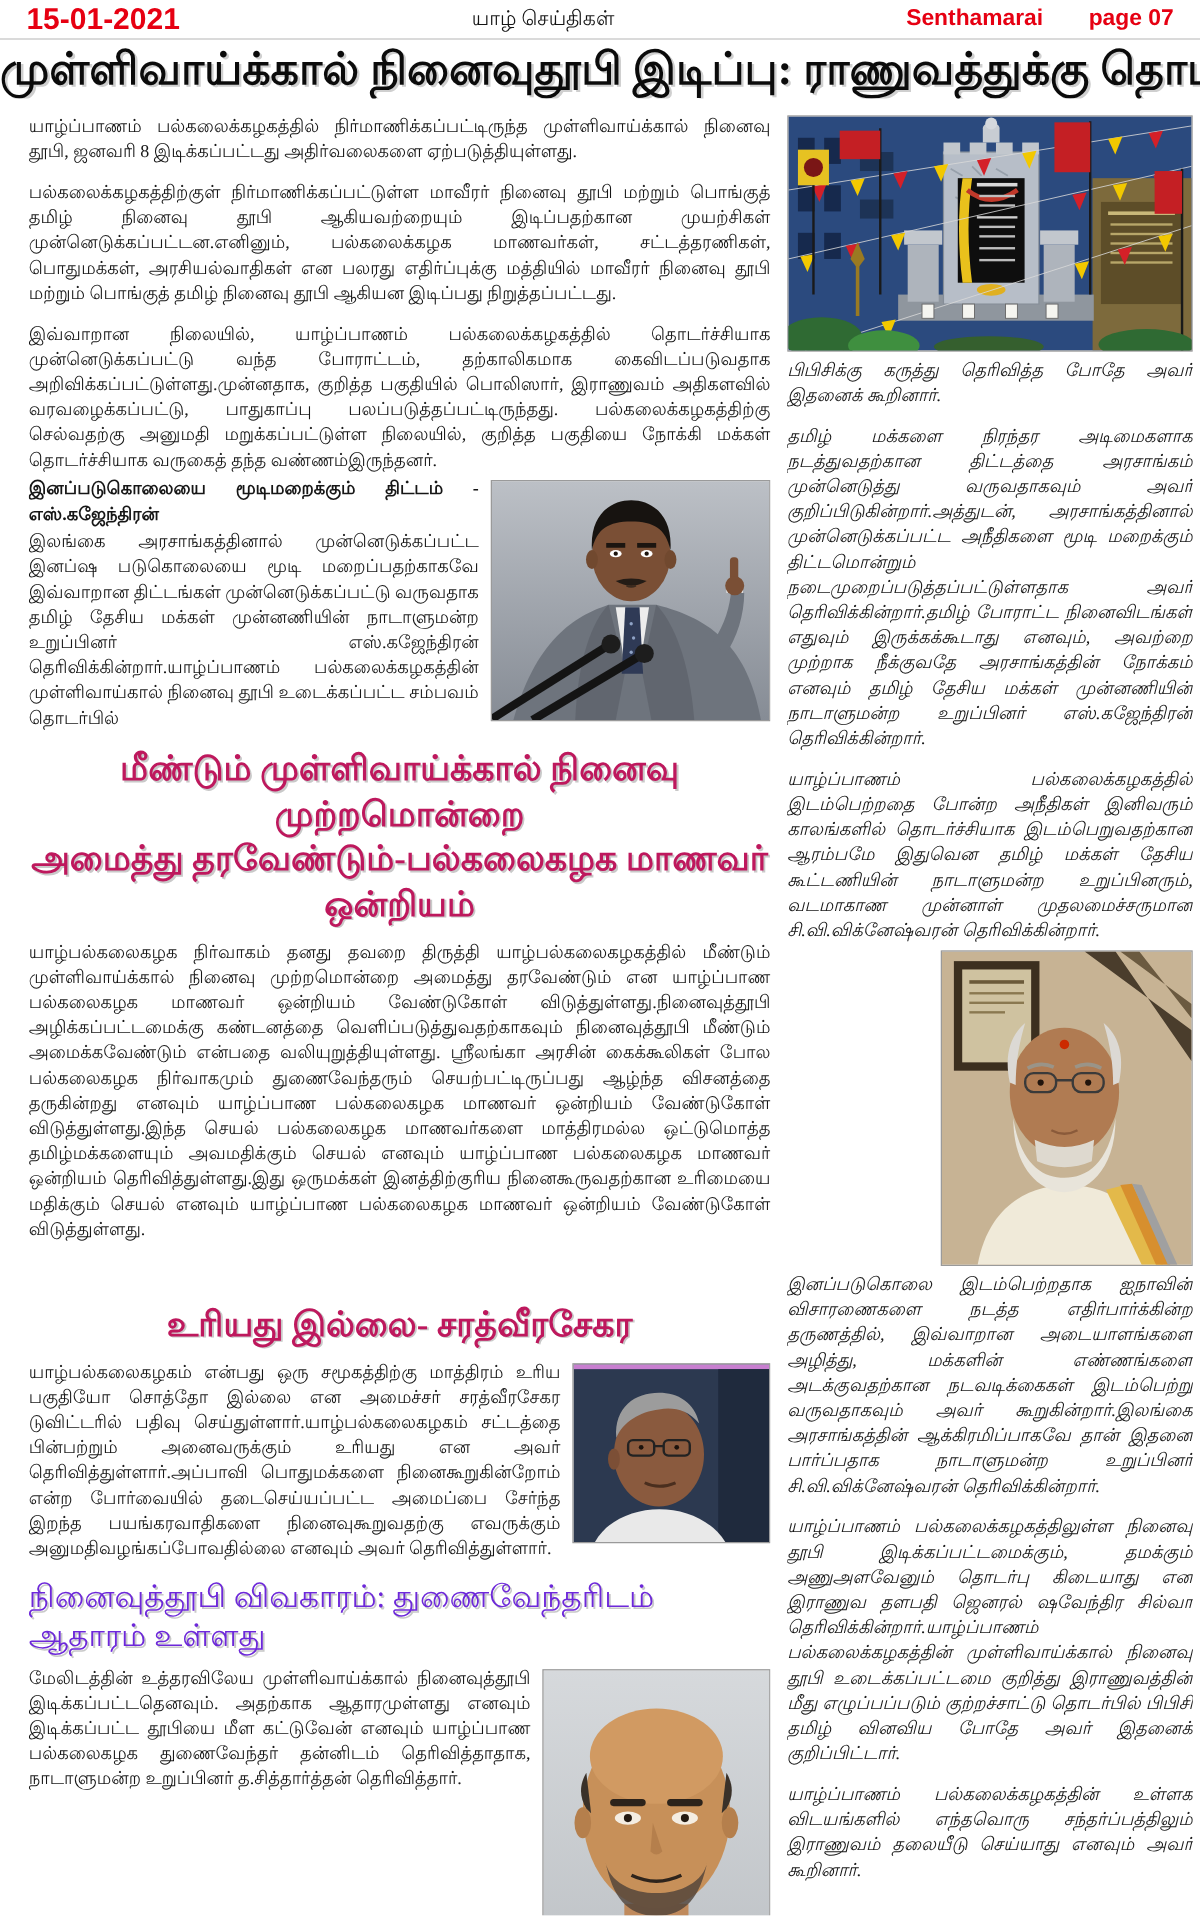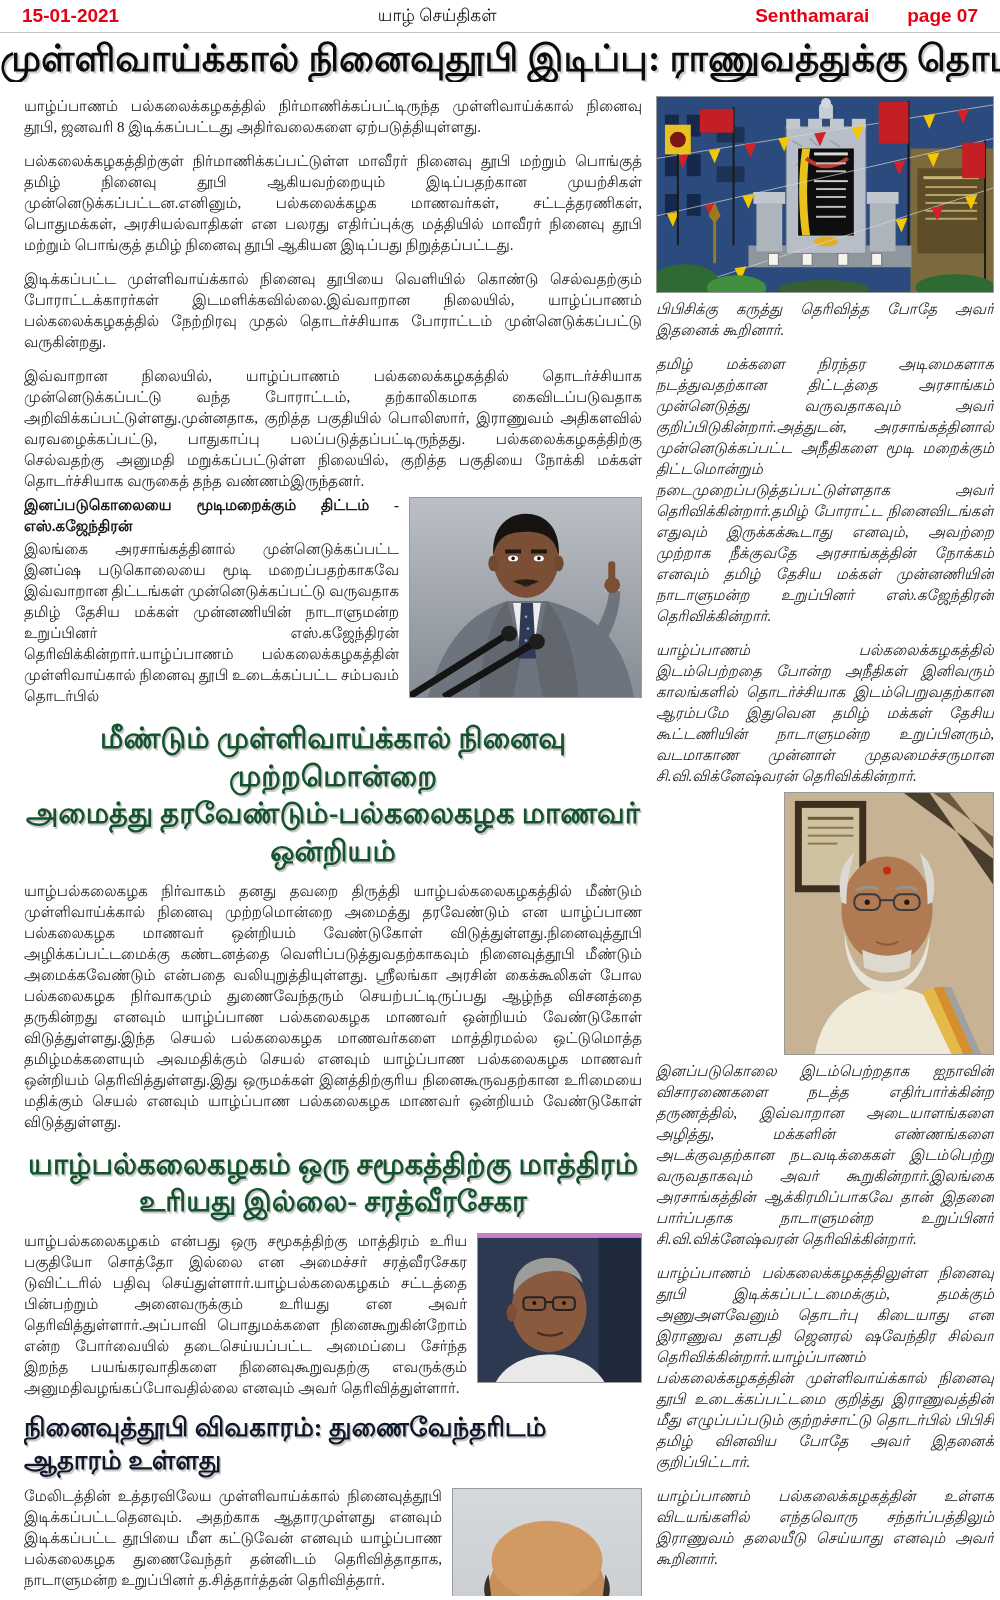--- a/index.html
+++ b/index.html
@@ -8,7 +8,7 @@
   
   .hdr{position:absolute;top:0;left:0;right:0;height:33px;display:flex;align-items:center;
        padding:0 22px;box-sizing:border-box;border-bottom:1px solid #c2c2c2;background:#fff;}
-  .hdr .date{font-family:"Liberation Sans","DejaVu Sans",sans-serif;font-weight:bold;font-size:19px;color:#e60012;}
+  .hdr .date{font-family:"Liberation Sans","DejaVu Sans",sans-serif;font-weight:bold;font-size:25px;color:#e60012;}
   .hdr .mid{flex:1;text-align:center;font-size:17px;color:#141414;}
   .hdr .rgt{font-family:"Liberation Sans","DejaVu Sans",sans-serif;font-weight:bold;font-size:19px;color:#e60012;display:flex;gap:38px;}
   

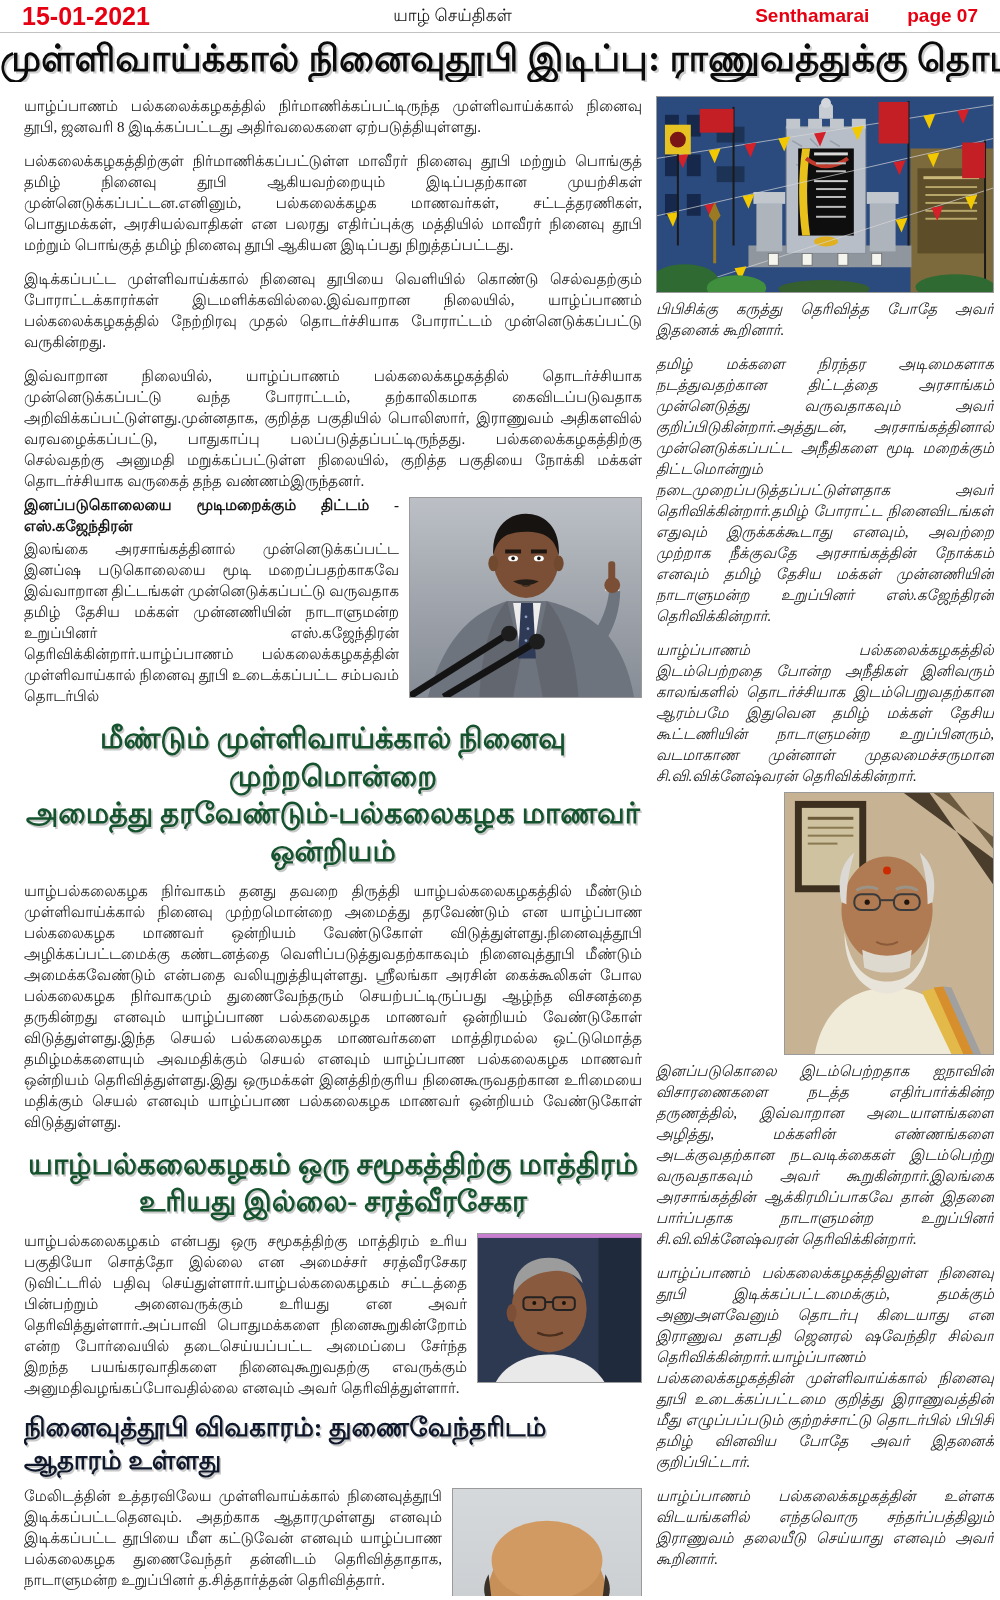--- a/index.html
+++ b/index.html
@@ -56,7 +56,6 @@
   <div class="col left">
     <p>யாழ்ப்பாணம் பல்கலைக்கழகத்தில் நிர்மாணிக்கப்பட்டிருந்த முள்ளிவாய்க்கால் நினைவு தூபி, ஜனவரி 8 இடிக்கப்பட்டது அதிர்வலைகளை ஏற்படுத்தியுள்ளது.</p>
     <p>பல்கலைக்கழகத்திற்குள் நிர்மாணிக்கப்பட்டுள்ள மாவீரர் நினைவு தூபி மற்றும் பொங்குத் தமிழ் நினைவு தூபி ஆகியவற்றையும் இடிப்பதற்கான முயற்சிகள்  முன்னெடுக்கப்பட்டன.எனினும், பல்கலைக்கழக மாணவர்கள், சட்டத்தரணிகள், பொதுமக்கள், அரசியல்வாதிகள் என பலரது எதிர்ப்புக்கு மத்தியில் மாவீரர் நினைவு தூபி மற்றும் பொங்குத் தமிழ் நினைவு தூபி ஆகியன இடிப்பது நிறுத்தப்பட்டது.</p>
-    <p>இடிக்கப்பட்ட முள்ளிவாய்க்கால் நினைவு தூபியை வெளியில் கொண்டு செல்வதற்கும் போராட்டக்காரர்கள் இடமளிக்கவில்லை.இவ்வாறான நிலையில், யாழ்ப்பாணம் பல்கலைக்கழகத்தில் நேற்றிரவு முதல் தொடர்ச்சியாக போராட்டம் முன்னெடுக்கப்பட்டு வருகின்றது.</p>
     <p class="tight">இவ்வாறான நிலையில், யாழ்ப்பாணம் பல்கலைக்கழகத்தில் தொடர்ச்சியாக முன்னெடுக்கப்பட்டு வந்த போராட்டம், தற்காலிகமாக கைவிடப்படுவதாக அறிவிக்கப்பட்டுள்ளது.முன்னதாக, குறித்த பகுதியில் பொலிஸார், இராணுவம் அதிகளவில் வரவழைக்கப்பட்டு, பாதுகாப்பு பலப்படுத்தப்பட்டிருந்தது. பல்கலைக்கழகத்திற்கு செல்வதற்கு அனுமதி மறுக்கப்பட்டுள்ள நிலையில், குறித்த பகுதியை நோக்கி மக்கள் தொடர்ச்சியாக வருகைத் தந்த வண்ணம்இருந்தனர்.</p>
 
     <div class="wrapblock">

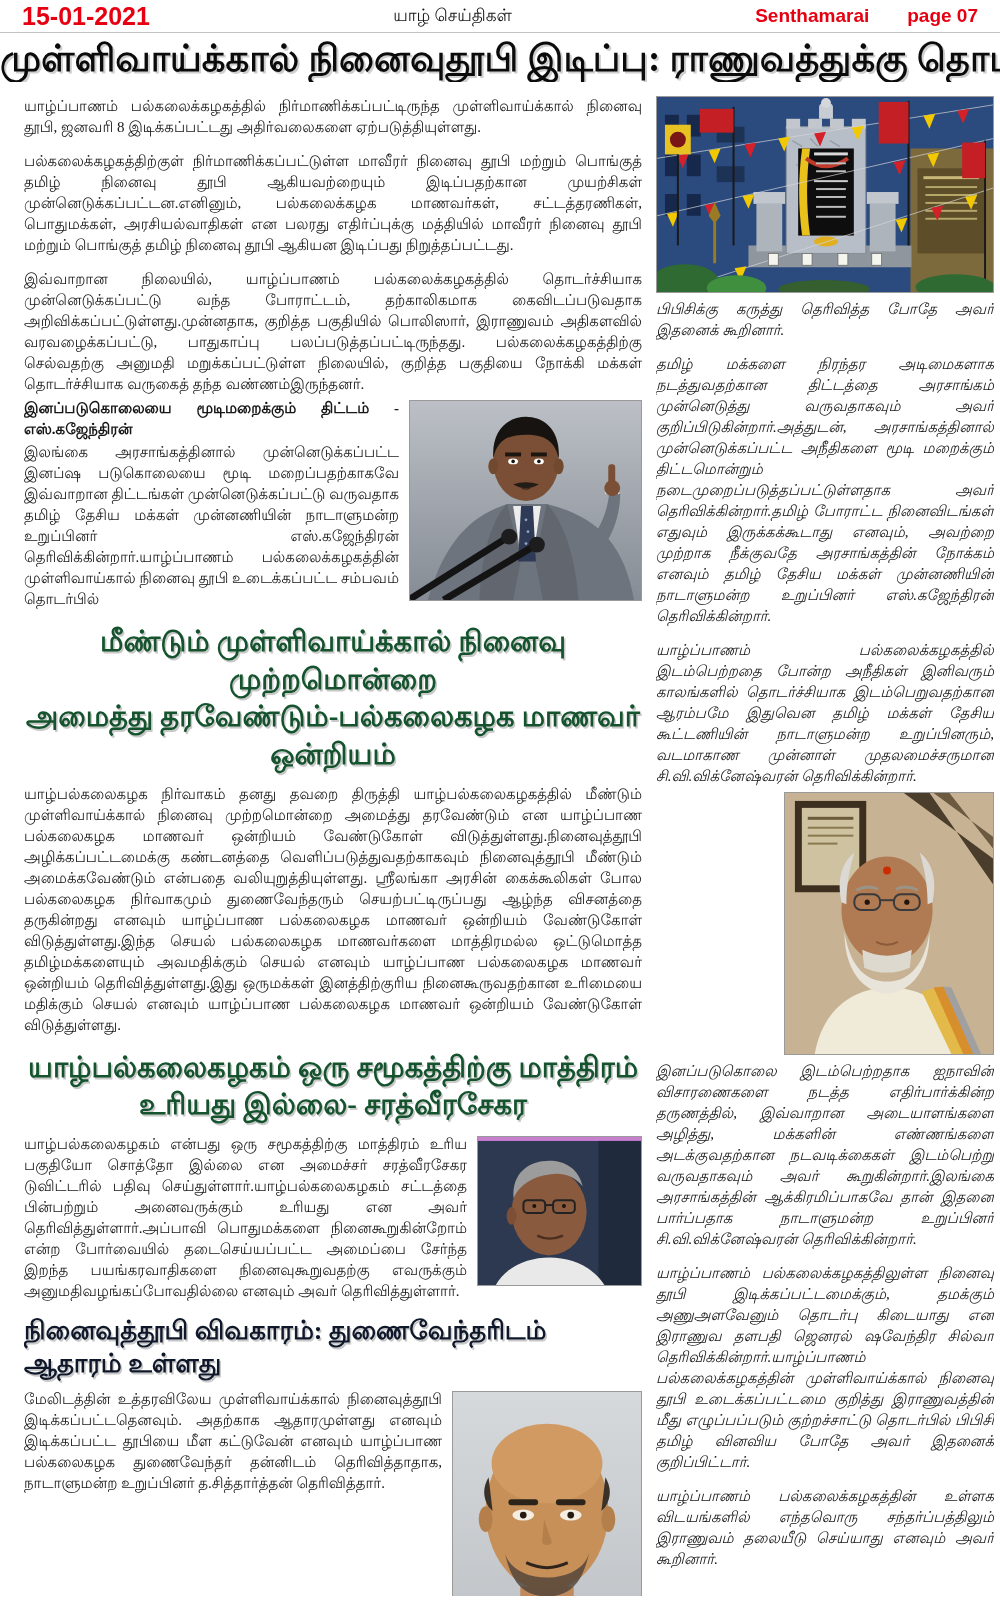--- a/index.html
+++ b/index.html
@@ -23,7 +23,7 @@
   .col p.tight{margin-bottom:3px;}
   .subhead{font-weight:bold;margin-bottom:2px !important;}
   .bighead{margin:10px 0 10px;text-align:center;font-size:29px;line-height:1.3;font-weight:bold;
-           color:#14532d;text-shadow:1.5px 1.5px 0 #c9c9c9;}
+           color:#be185d;text-shadow:1.5px 1.5px 0 #c9c9c9;}
   .midhead{margin:6px 0 9px;text-align:left;font-size:26px;line-height:1.25;font-weight:bold;
            color:#0f172a;text-shadow:1.5px 1.5px 0 #c9c9c9;}
   

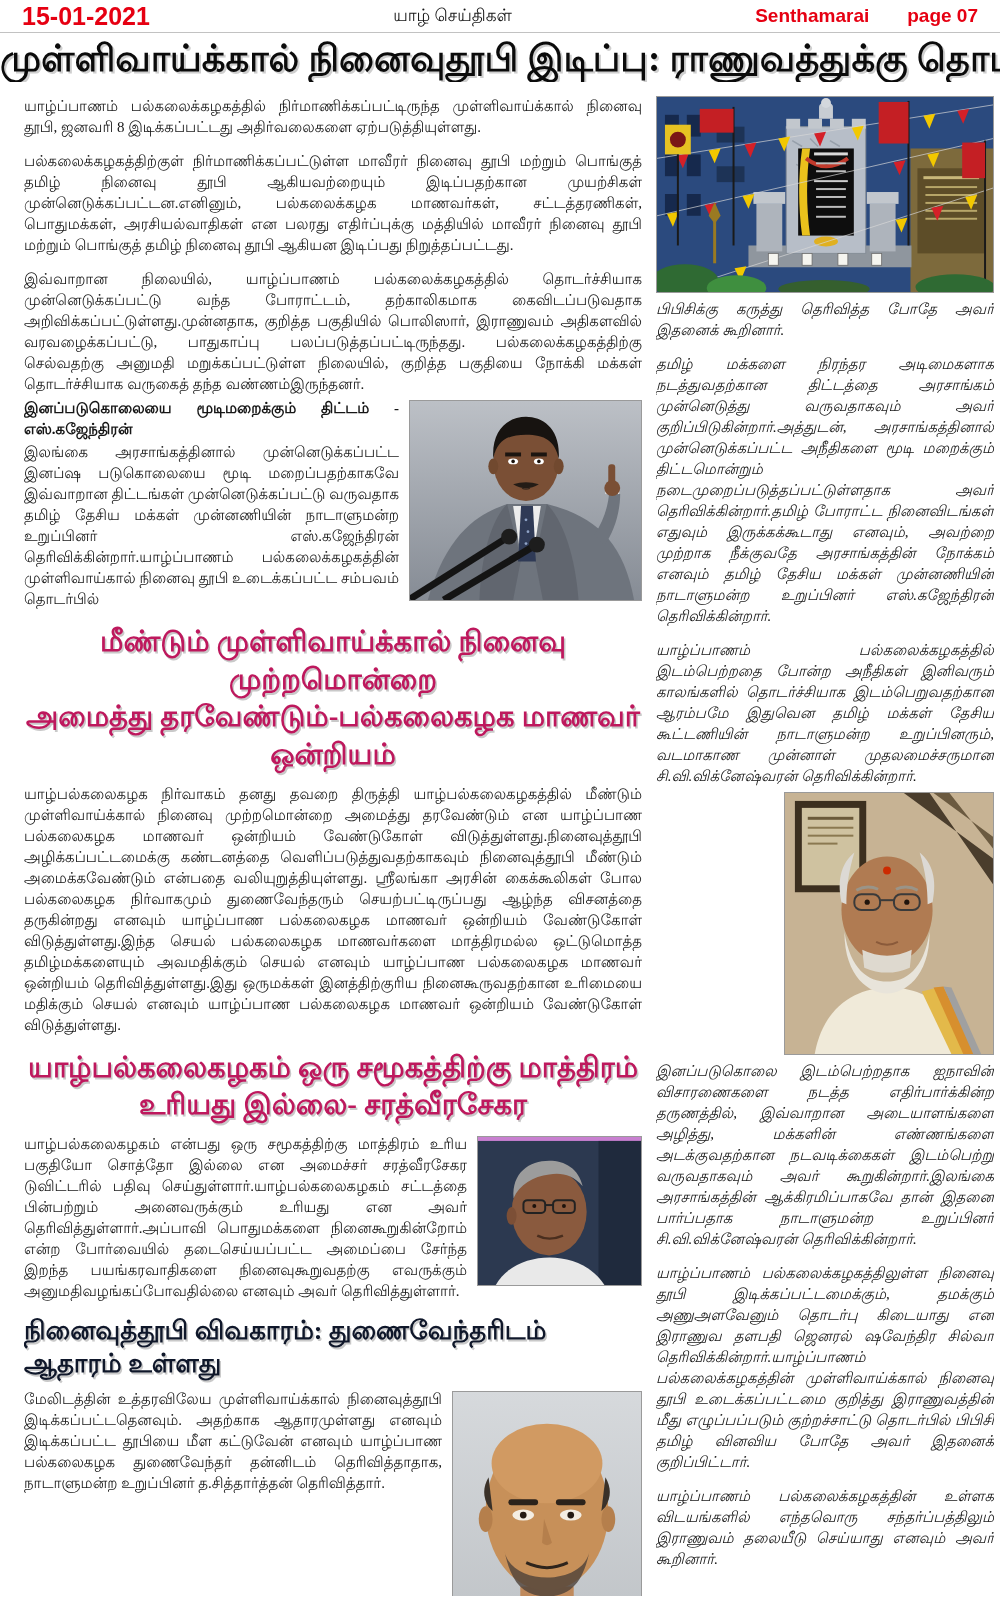--- a/index.html
+++ b/index.html
@@ -109,7 +109,7 @@
     <p>யாழ்பல்கலைகழக நிர்வாகம் தனது தவறை திருத்தி யாழ்பல்கலைகழகத்தில் மீண்டும் முள்ளிவாய்க்கால் நினைவு முற்றமொன்றை அமைத்து தரவேண்டும் என யாழ்ப்பாண பல்கலைகழக மாணவர் ஒன்றியம் வேண்டுகோள் விடுத்துள்ளது.நினைவுத்தூபி அழிக்கப்பட்டமைக்கு கண்டனத்தை வெளிப்படுத்துவதற்காகவும் நினைவுத்தூபி மீண்டும் அமைக்கவேண்டும் என்பதை வலியுறுத்தியுள்ளது. ஸ்ரீலங்கா அரசின் கைக்கூலிகள் போல பல்கலைகழக நிர்வாகமும் துணைவேந்தரும் செயற்பட்டிருப்பது ஆழ்ந்த விசனத்தை தருகின்றது எனவும் யாழ்ப்பாண பல்கலைகழக மாணவர் ஒன்றியம் வேண்டுகோள் விடுத்துள்ளது.இந்த செயல் பல்கலைகழக மாணவர்களை மாத்திரமல்ல ஒட்டுமொத்த தமிழ்மக்களையும் அவமதிக்கும் செயல் எனவும் யாழ்ப்பாண பல்கலைகழக மாணவர் ஒன்றியம் தெரிவித்துள்ளது.இது ஒருமக்கள் இனத்திற்குரிய நினைகூருவதற்கான உரிமையை மதிக்கும் செயல் எனவும் யாழ்ப்பாண பல்கலைகழக மாணவர் ஒன்றியம் வேண்டுகோள் விடுத்துள்ளது.</p>
 
     <h2 class="bighead">
-      <span>யாழ்பல்கலைகழகம் ஒரு சமூகத்திற்கு மாத்திரம்</span><br>
+      <br>
       <span>உரியது இல்லை- சரத்வீரசேகர</span>
     </h2>
     <div class="wrapblock">

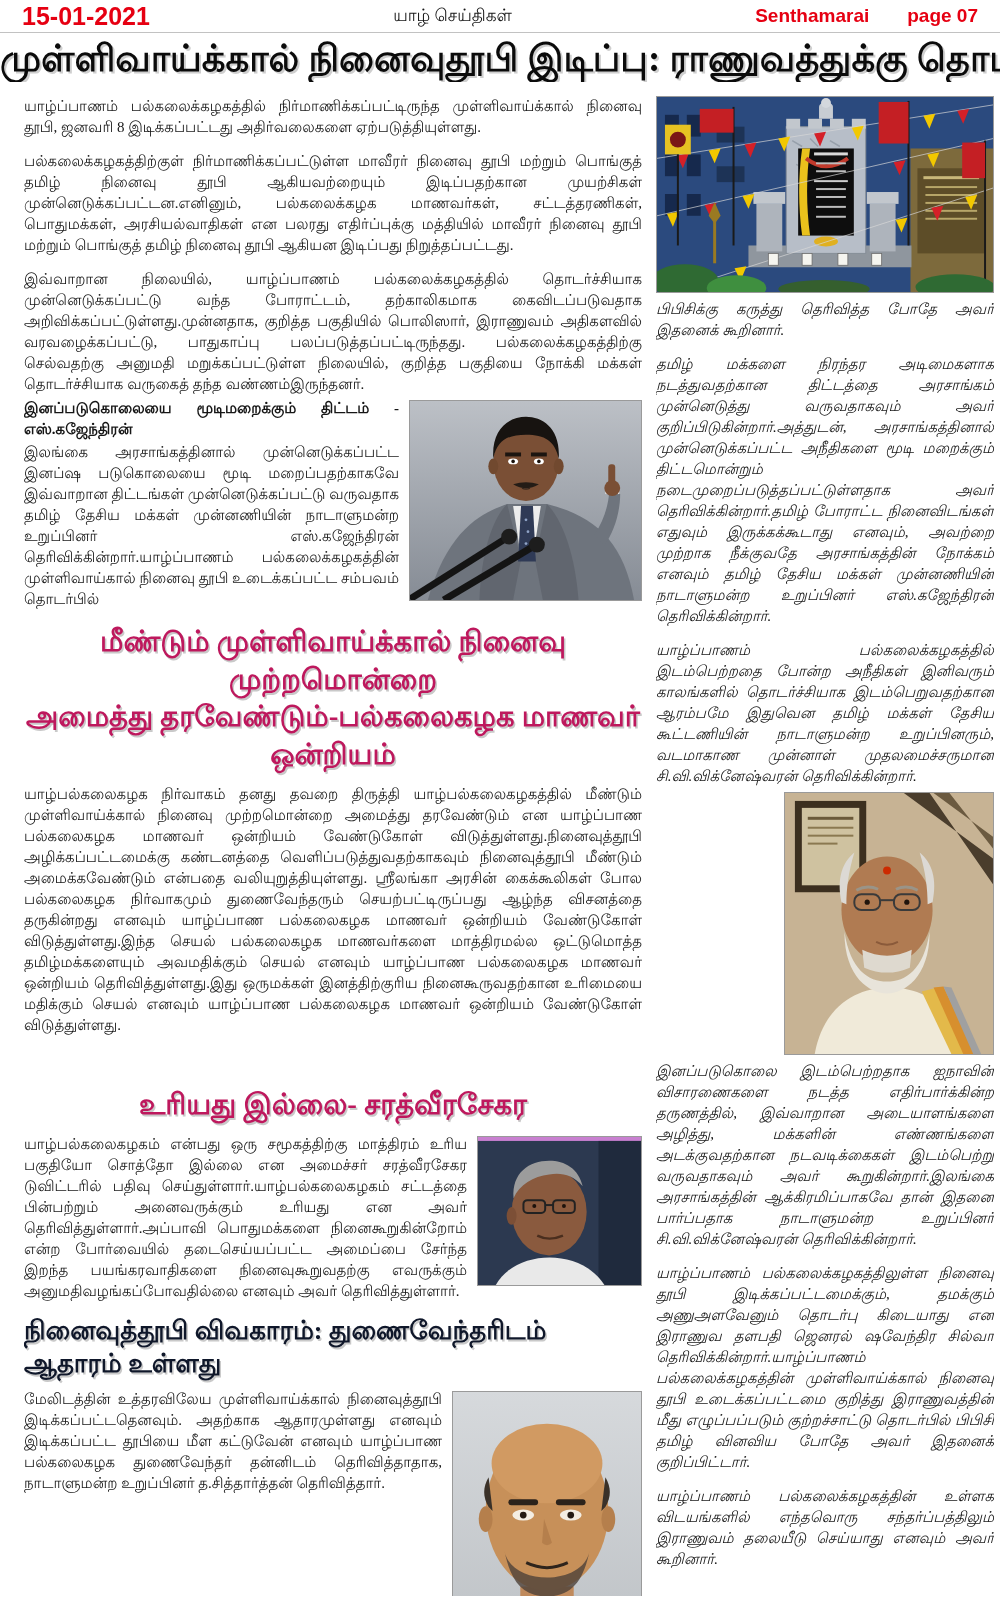--- a/index.html
+++ b/index.html
@@ -24,8 +24,8 @@
   .subhead{font-weight:bold;margin-bottom:2px !important;}
   .bighead{margin:10px 0 10px;text-align:center;font-size:29px;line-height:1.3;font-weight:bold;
            color:#be185d;text-shadow:1.5px 1.5px 0 #c9c9c9;}
-  .midhead{margin:6px 0 9px;text-align:left;font-size:26px;line-height:1.25;font-weight:bold;
-           color:#0f172a;text-shadow:1.5px 1.5px 0 #c9c9c9;}
+  .midhead{margin:6px 0 9px;text-align:left;font-size:26px;line-height:1.25;font-weight:normal;
+           color:#6d28d9;text-shadow:1.5px 1.5px 0 #c9c9c9;}
   
   .photo{border:1px solid #9a9a9a;box-sizing:border-box;background:#ddd;}
   .photo svg{display:block;width:100%;height:100%;}

